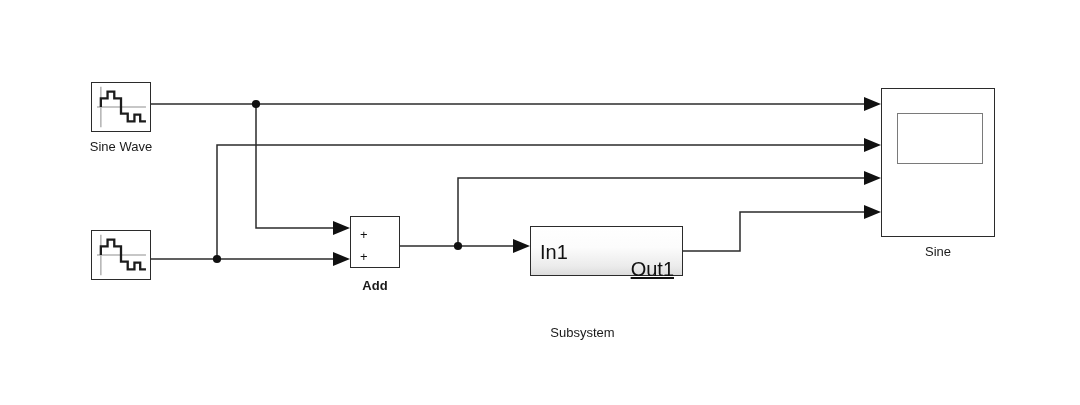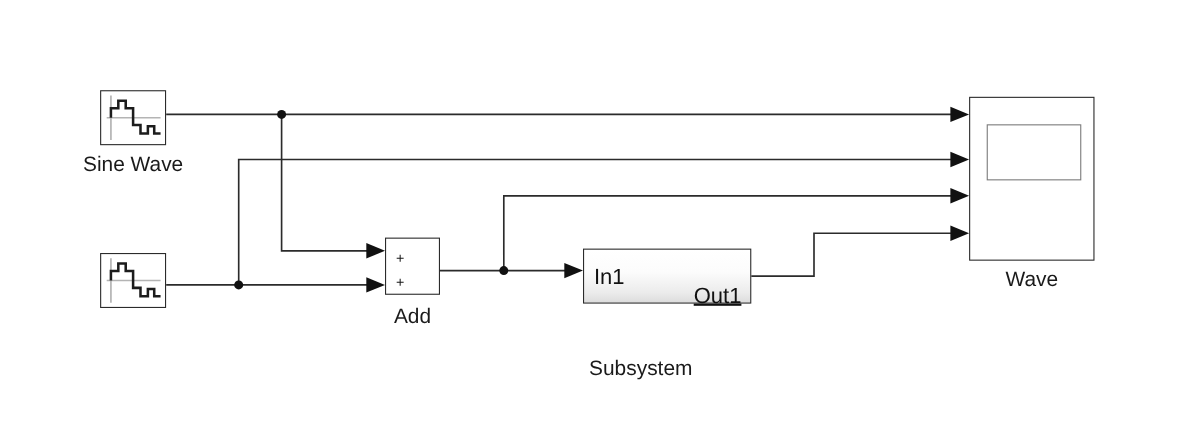--- a/index.html
+++ b/index.html
@@ -38,7 +38,7 @@
   .blk-label {
     position: absolute;
     text-align: center;
-    font-size: 19px;
+    font-size: 13px;
     color: #1a1a1a;
     white-space: nowrap;
     line-height: 1;

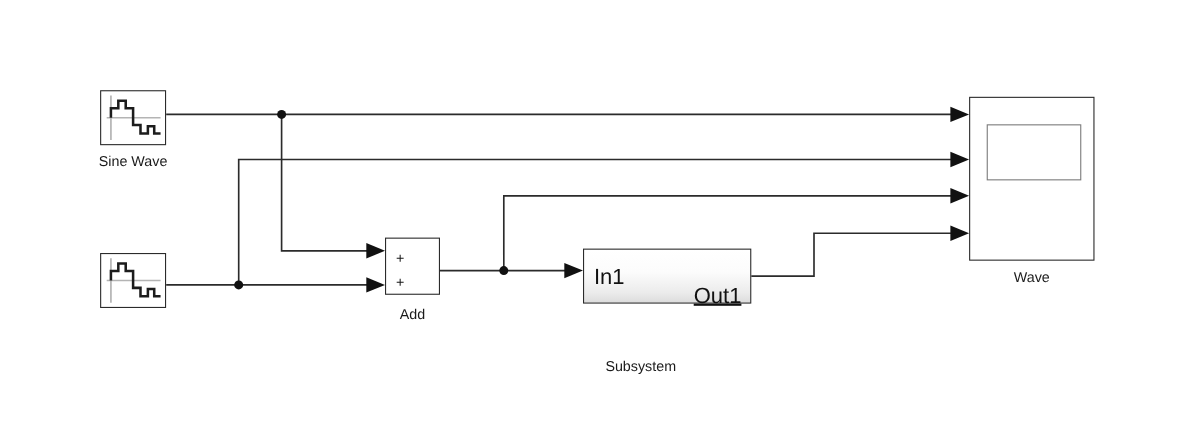--- a/index.html
+++ b/index.html
@@ -165,7 +165,7 @@
   <div class="block scope-block" style="left:881px; top:88px; width:114px; height:149px;">
     <div class="scope-screen"></div>
   </div>
-  <div class="blk-label" style="left:881px; top:245px; width:114px;">Wave</div>
+  <div class="blk-label" style="left:881px; top:245px; width:114px;">Sine</div>
 
 </div>
 

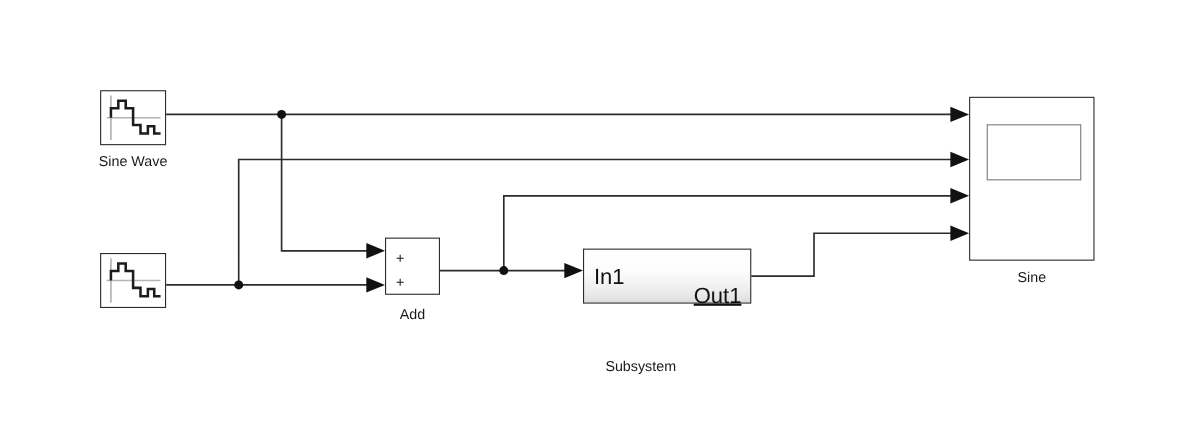--- a/index.html
+++ b/index.html
@@ -154,7 +154,7 @@
     <span class="plus p1">+</span>
     <span class="plus p2">+</span>
   </div>
-  <div class="blk-label" style="left:330px; top:279px; width:90px;">Add</div>
+  <div class="blk-label" style="left:330px; top:279px; width:90px;font-weight:bold;">Add</div>
 
   <div class="block subsystem-block" style="left:530px; top:226px; width:153px; height:50px;">
     <span class="port-label in">In1</span>

